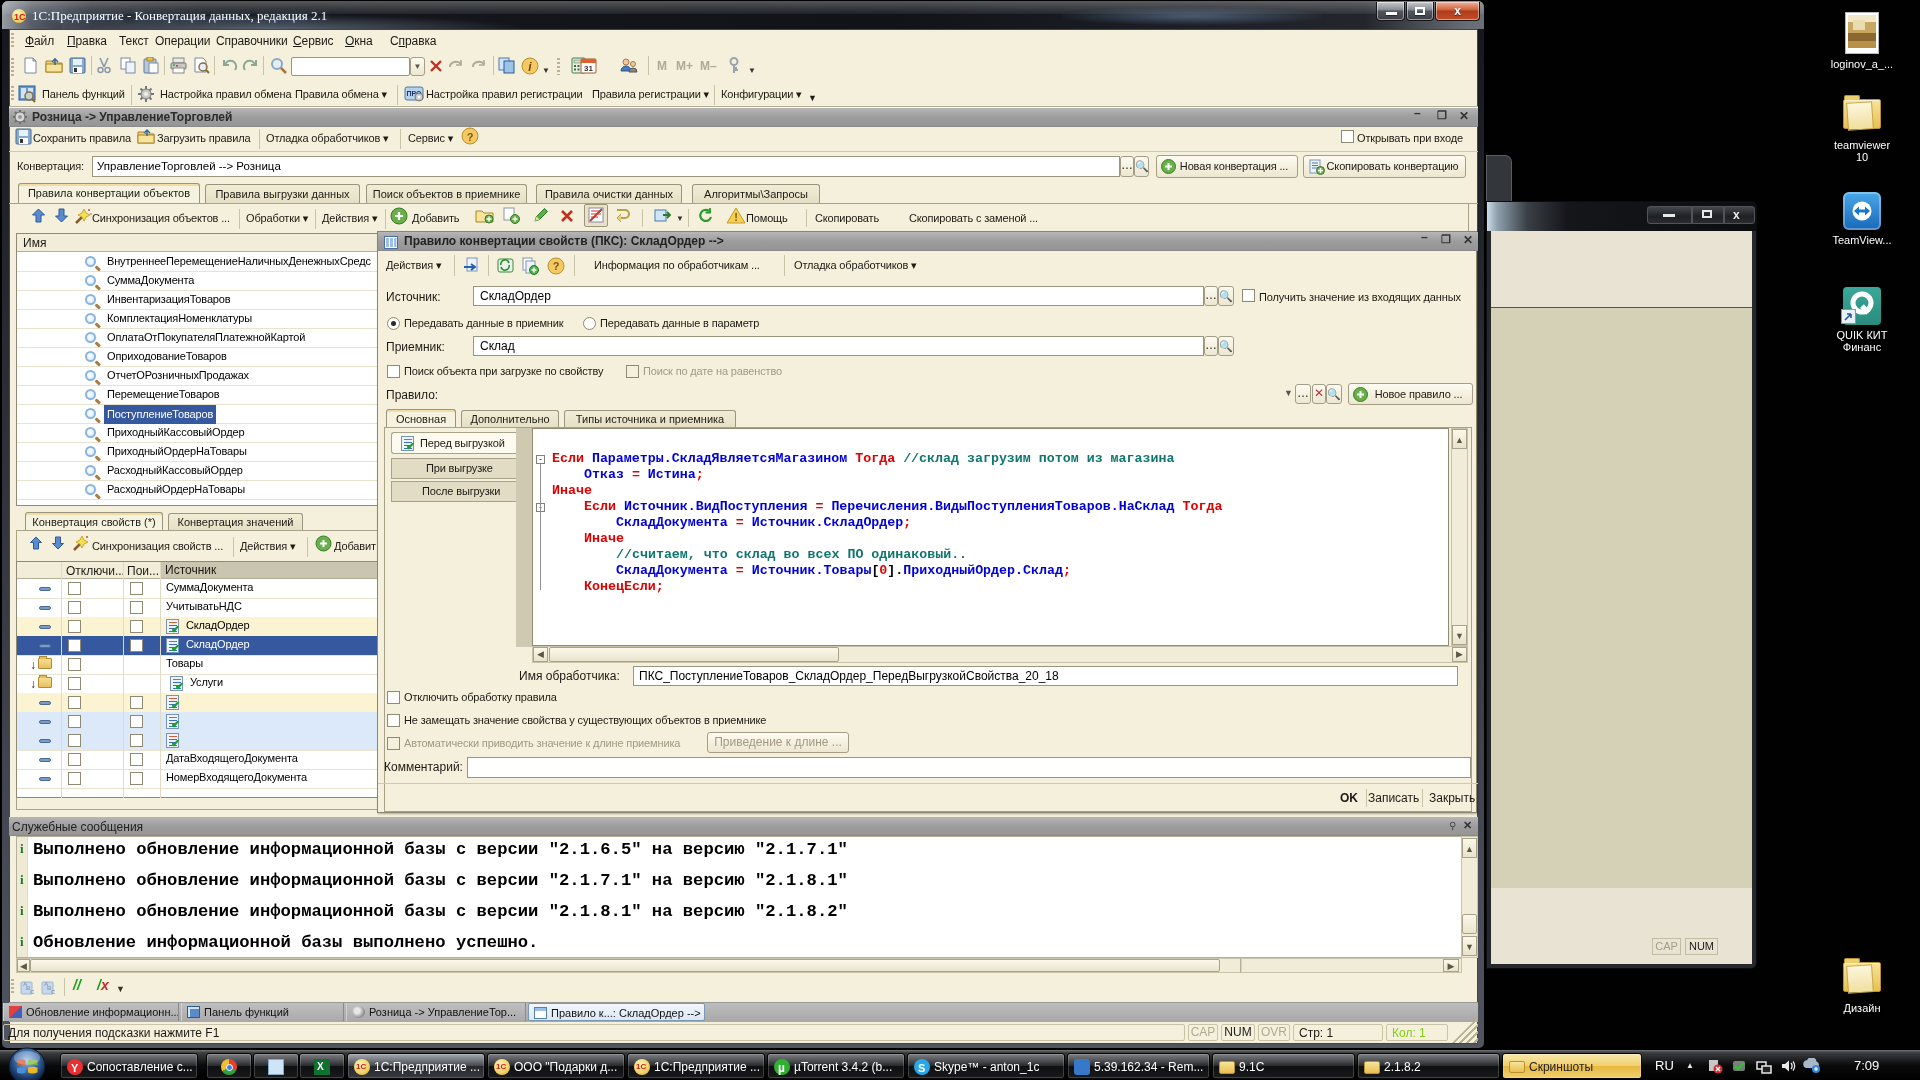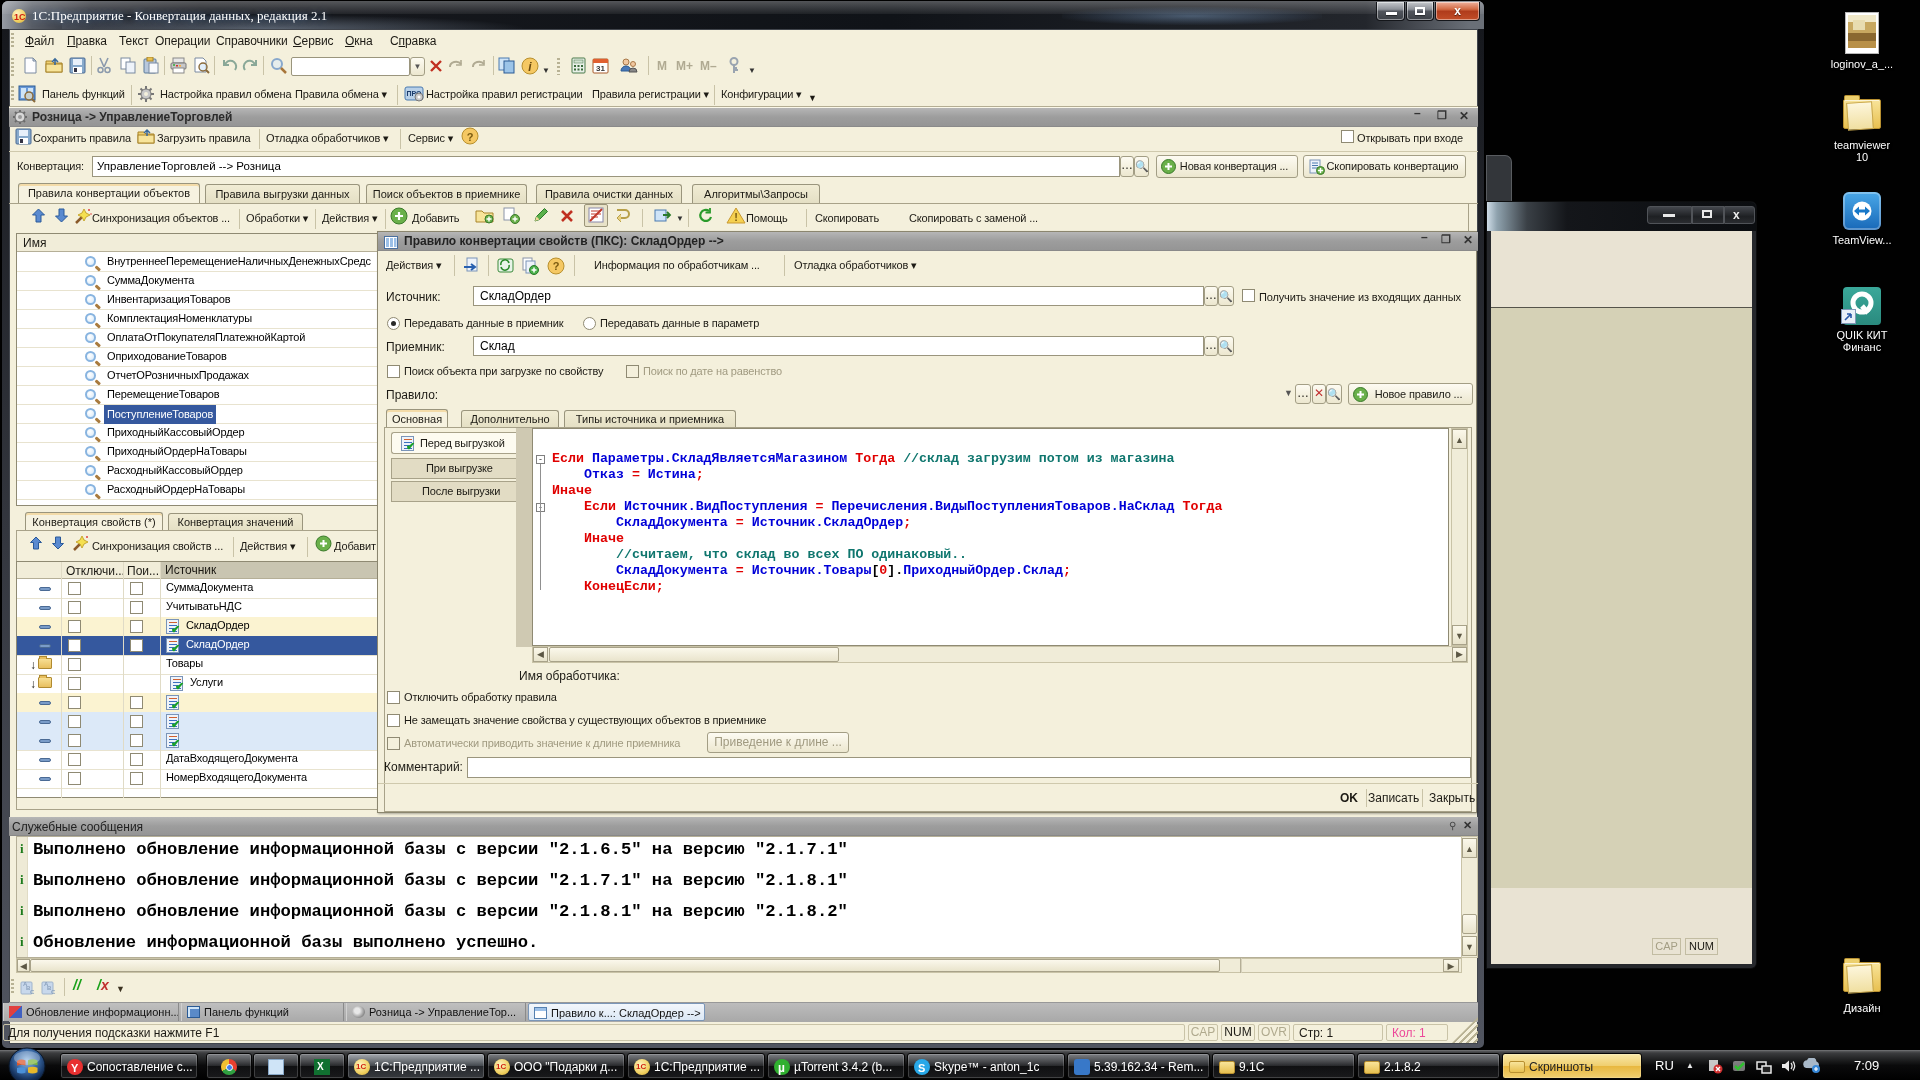--- a/index.html
+++ b/index.html
@@ -226,7 +226,7 @@
               <rect x="11" y="11.5" width="2" height="2"></rect>
             </g>
           </svg></div>
-    <div class="abs" style="left:592px;top:57px;width:18px;height:18px;"><svg width="18" height="18">
+    <div class="abs" style="left:580px;top:57px;width:18px;height:18px;"><svg width="18" height="18">
             <rect x="1" y="2" width="15" height="14" rx="1" fill="#fff" stroke="#a85a2a"></rect>
             <rect x="1" y="2" width="15" height="4" fill="#e06030"></rect>
             <text x="8.5" y="14" font-size="8" text-anchor="middle" fill="#333" font-weight="bold">31</text>

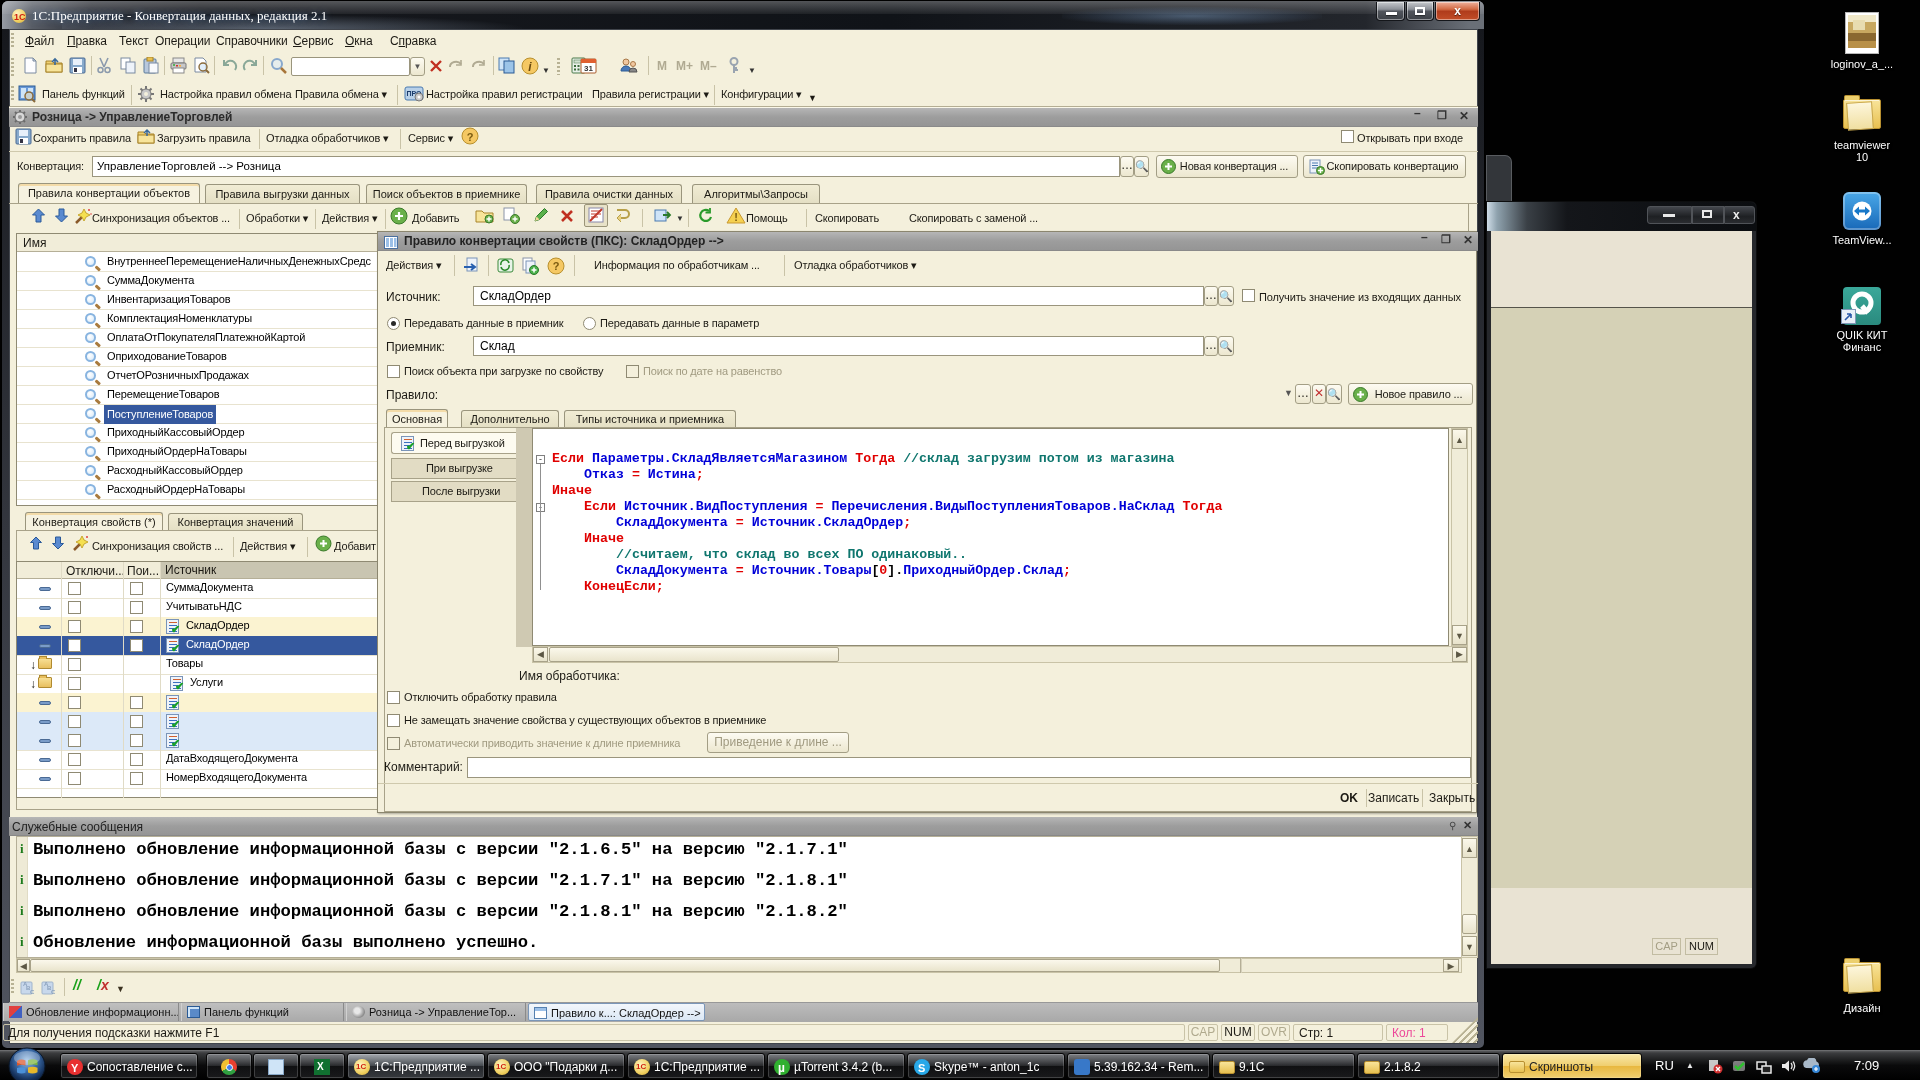--- a/index.html
+++ b/index.html
@@ -556,7 +556,7 @@
             <path d="M7.5 4 v7 M4 7.5 h7" stroke="#fff" stroke-width="2"></path>
           </svg><span style="margin-left:16px;">Новое правило ...</span></div>
 
-      <div class="tab active" style="left:8px;top:177px;width:62px;height:19px;line-height:18px;">Основная</div>
+      <div class="tab active" style="left:8px;top:177px;width:70px;height:19px;line-height:18px;">Основная</div>
       <div class="tab" style="left:83px;top:178px;width:98px;height:18px;line-height:17px;">Дополнительно</div>
       <div class="tab" style="left:186px;top:178px;width:172px;height:18px;line-height:17px;">Типы источника и приемника</div>
       <div class="abs" style="left:6px;top:195px;width:1088px;height:385px;border:1px solid #a8a289;background:#f4f0dc;"></div>

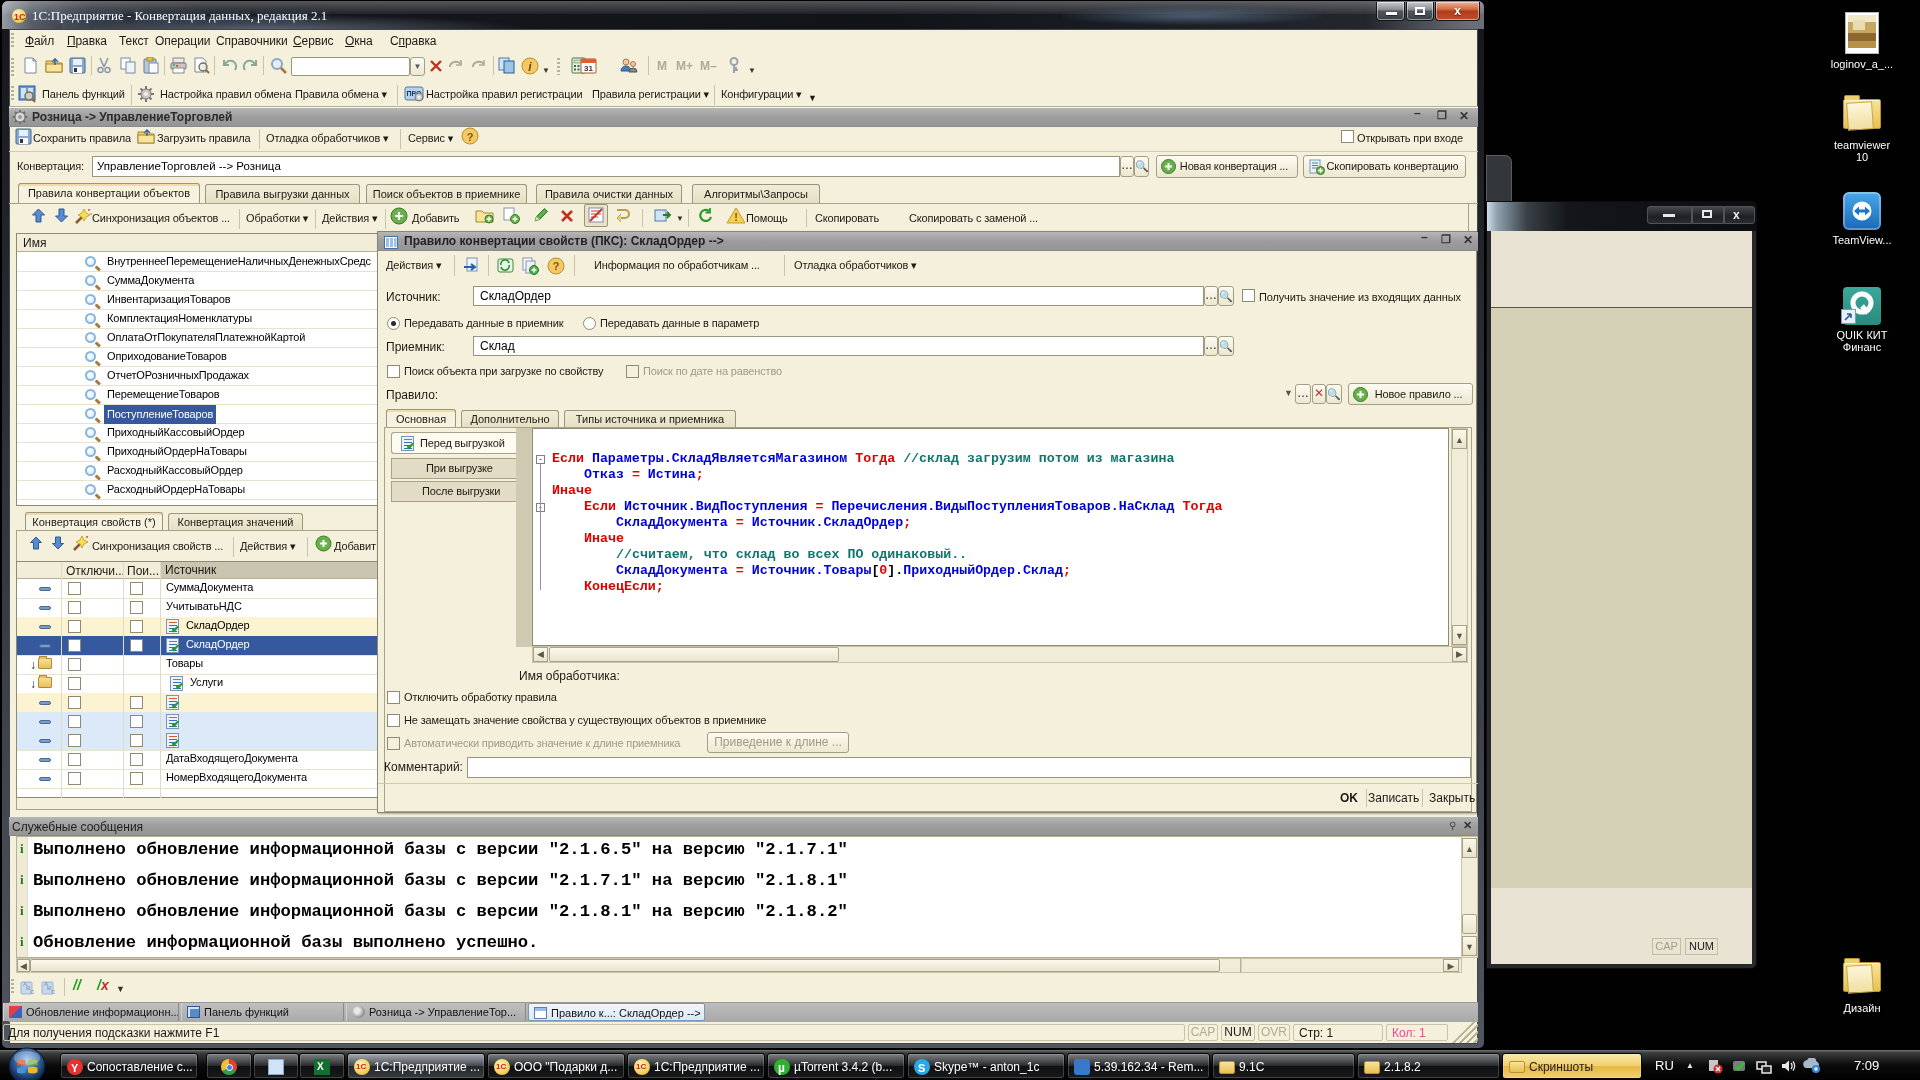--- a/index.html
+++ b/index.html
@@ -598,6 +598,7 @@
       <div class="sbarrow" style="left:1074px;top:415px;width:15px;height:15px;">▶</div>
       <div class="sbthumb" style="left:171px;top:415px;width:290px;height:15px;"></div>
       <div class="txt" style="left:141px;top:437px;">Имя обработчика:</div>
+      <div class="field" style="left:255px;top:434px;width:825px;height:20px;line-height:18px;padding-left:5px;">ПКС_ПоступлениеТоваров_СкладОрдер_ПередВыгрузкойСвойства_20_18</div>
 
       <div class="cb" style="left:9px;top:459px;"></div>
       <div class="txt t11" style="left:26px;top:459px;">Отключить обработку правила</div>

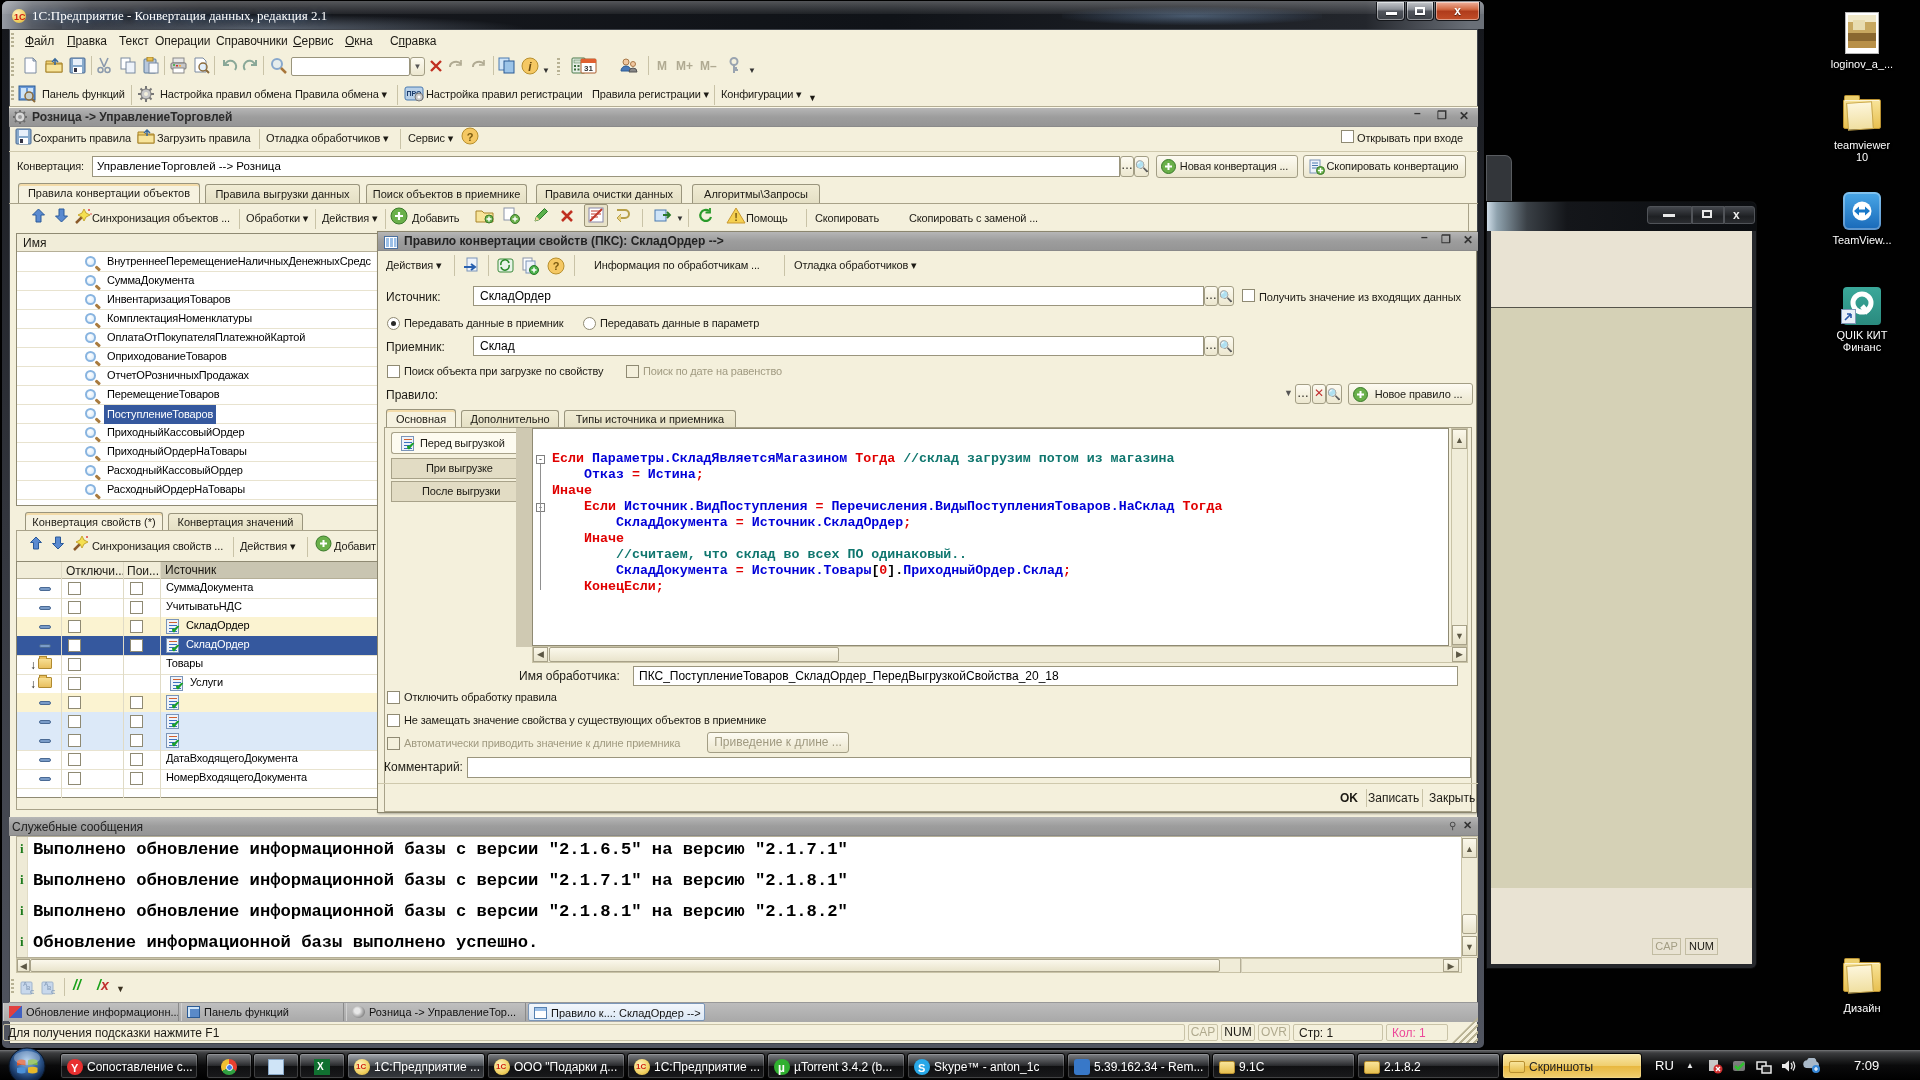--- a/index.html
+++ b/index.html
@@ -763,7 +763,7 @@
     <div class="abs" style="left:1293px;top:1024px;width:90px;height:17px;border:1px solid #c9c3a7;border-radius:2px;"></div>
     <div class="abs" style="left:1299px;top:1026px;font-size:12px;color:#1c1a14;">Стр: 1</div>
     <div class="abs" style="left:1386px;top:1024px;width:62px;height:17px;border:1px solid #c9c3a7;border-radius:2px;"></div>
-    <div class="abs" style="left:1392px;top:1026px;font-size:12px;color:#ec4899;">Кол: 1</div>
+    <div class="abs" style="left:1392px;top:1026px;font-size:12px;color:#84cc16;">Кол: 1</div>
   </div>
 
   <div class="abs" style="left:1452px;top:1017px;width:26px;height:26px;background:repeating-linear-gradient(135deg,transparent 0,transparent 3px,#b8b294 3px,#b8b294 5px);clip-path:polygon(100% 0,0 100%,100% 100%);"></div>

